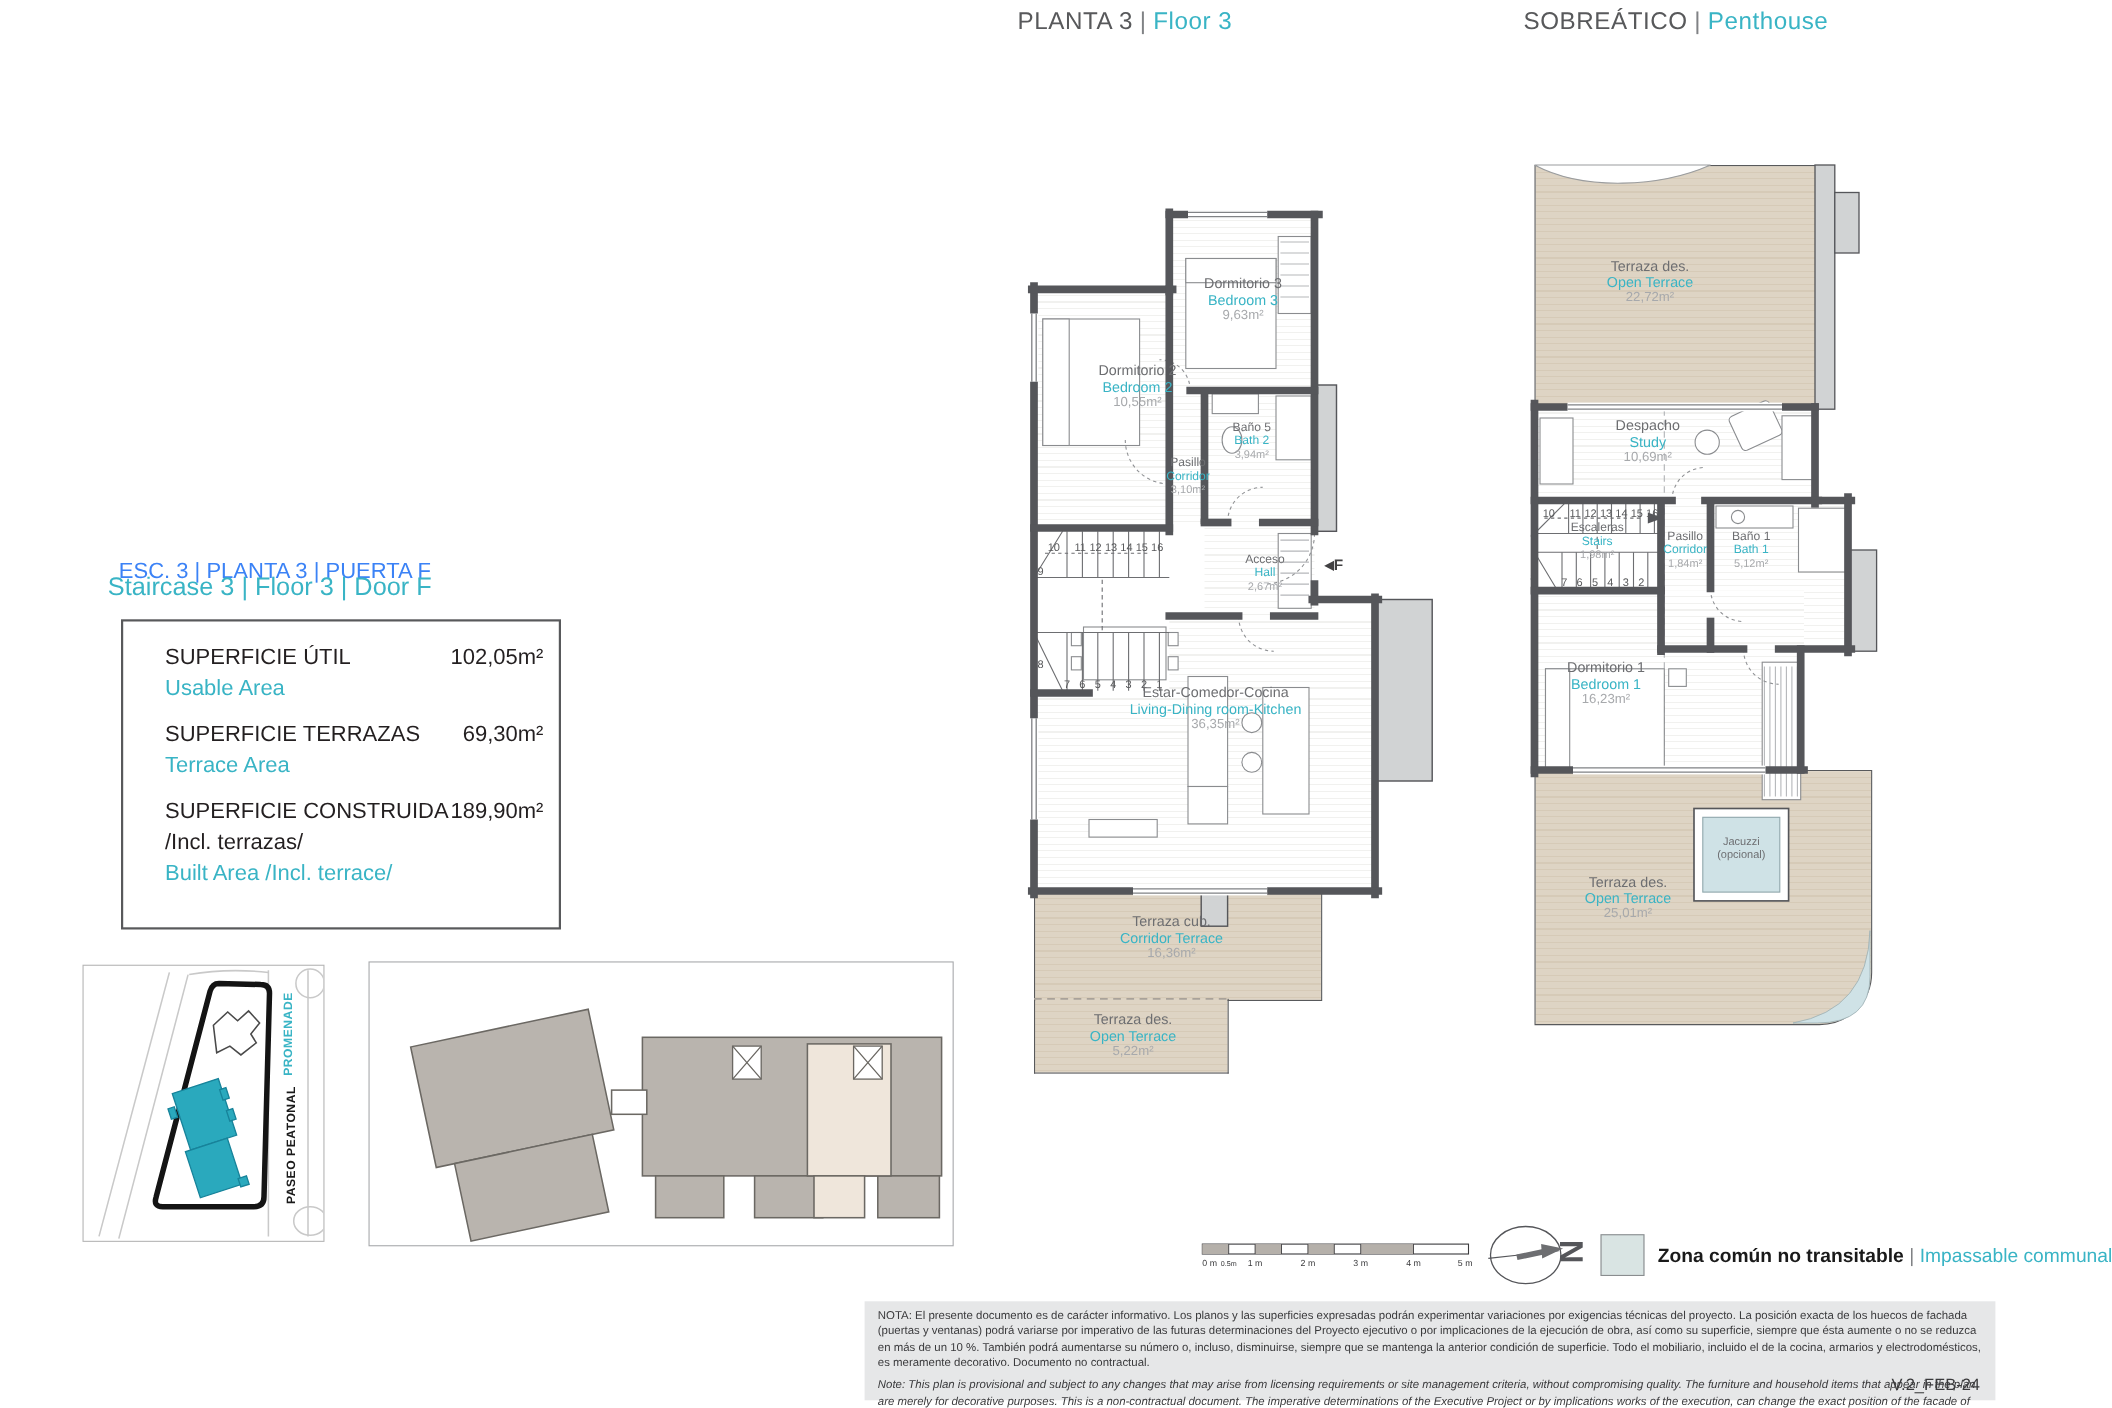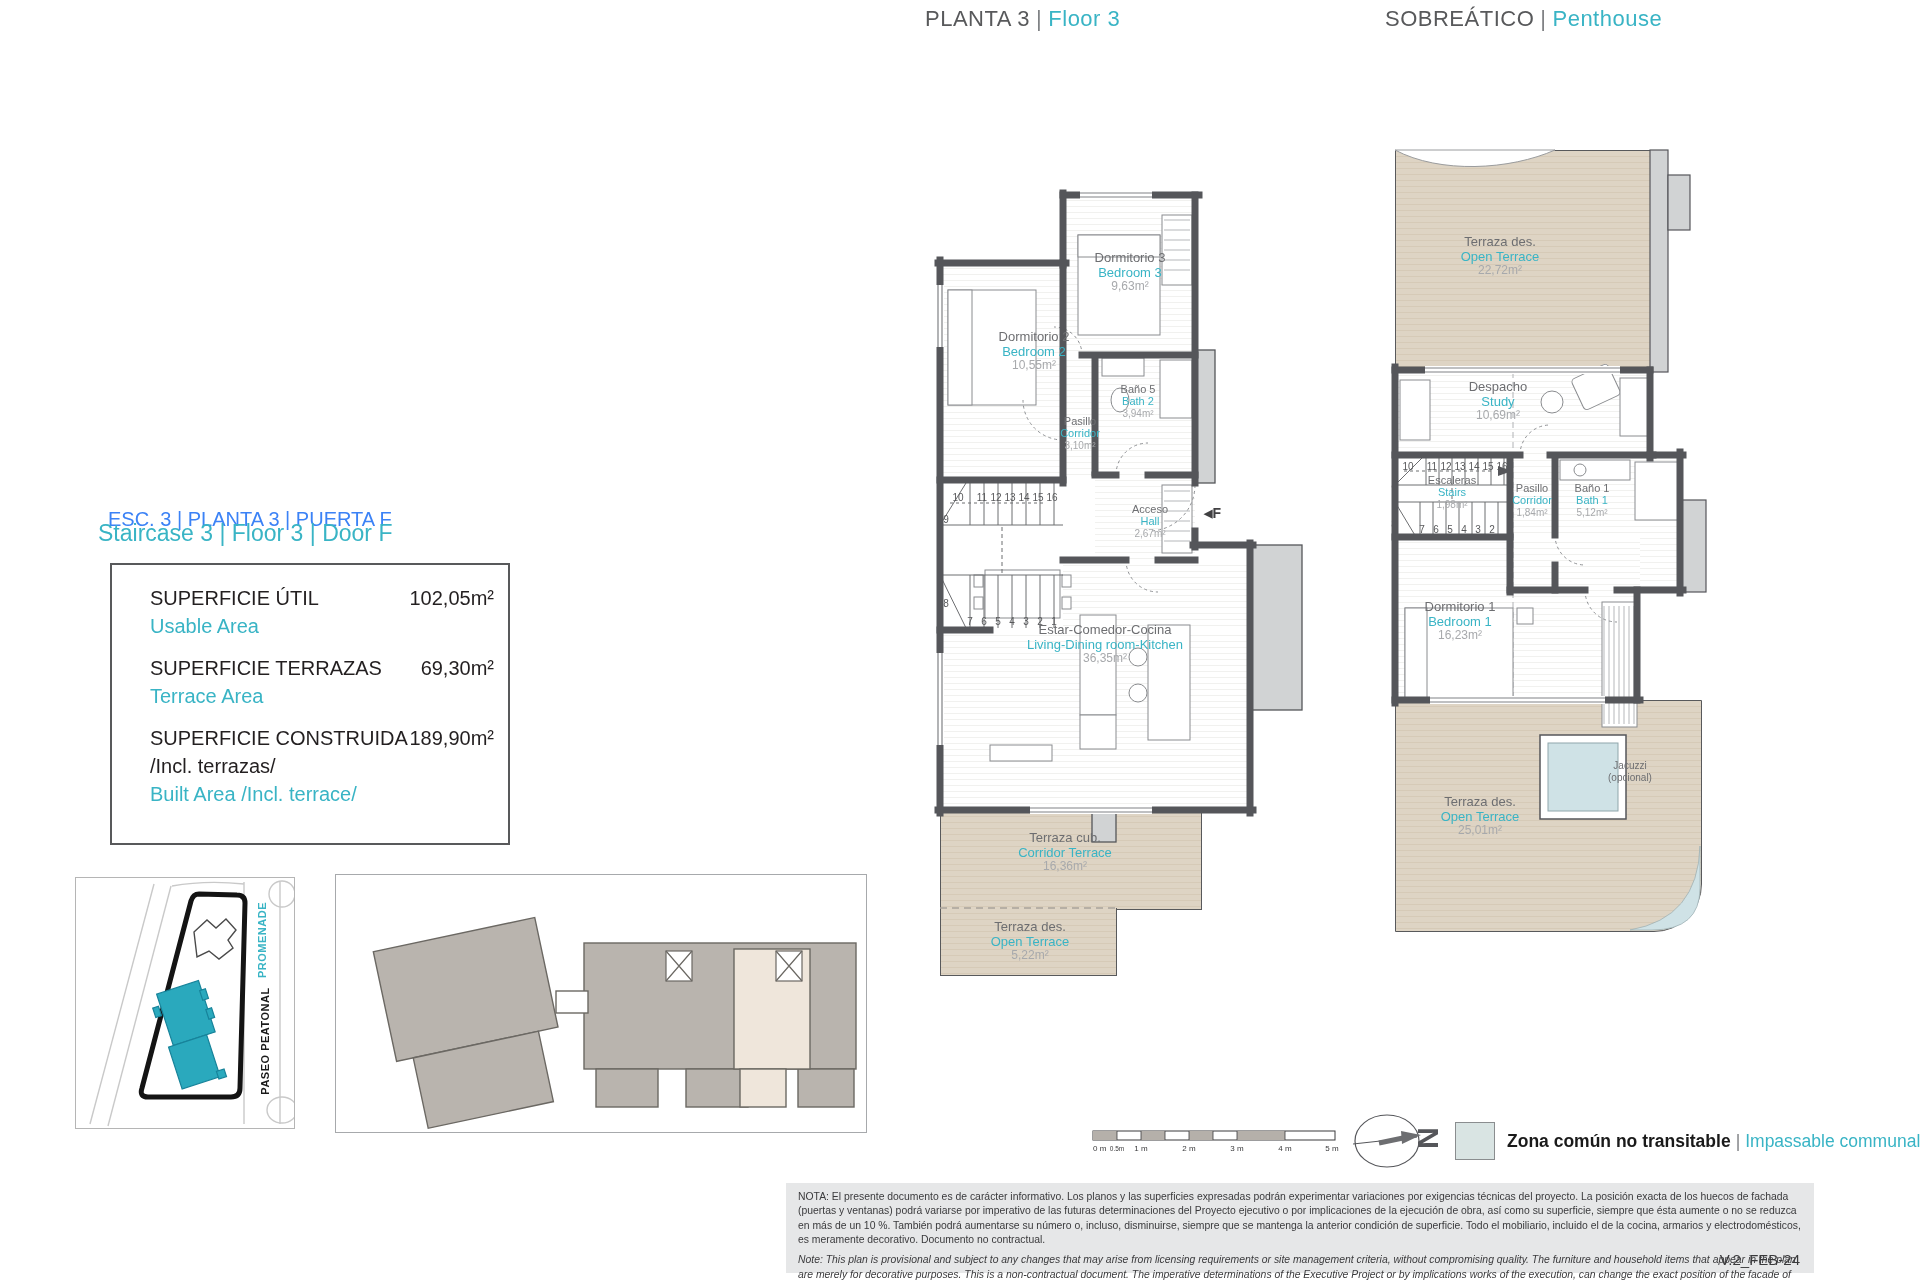--- a/index.html
+++ b/index.html
@@ -56,7 +56,7 @@
   .note-en{font-size:10.4px;line-height:1.38;font-style:italic;margin-top:6px;}
   .note-ver{position:absolute;right:14px;bottom:5px;font-size:15px;color:#3a3a3c;}
 
-  .jacuzzi-lbl{position:absolute;transform:translate(-50%,0);text-align:center;line-height:1.2;margin-left:47px;}
+  .jacuzzi-lbl{position:absolute;transform:translate(-50%,0);text-align:center;line-height:1.2;}
   .jacuzzi-lbl span{display:block;font-size:10px;color:#6d6e71;}
 </style>
 </head>

